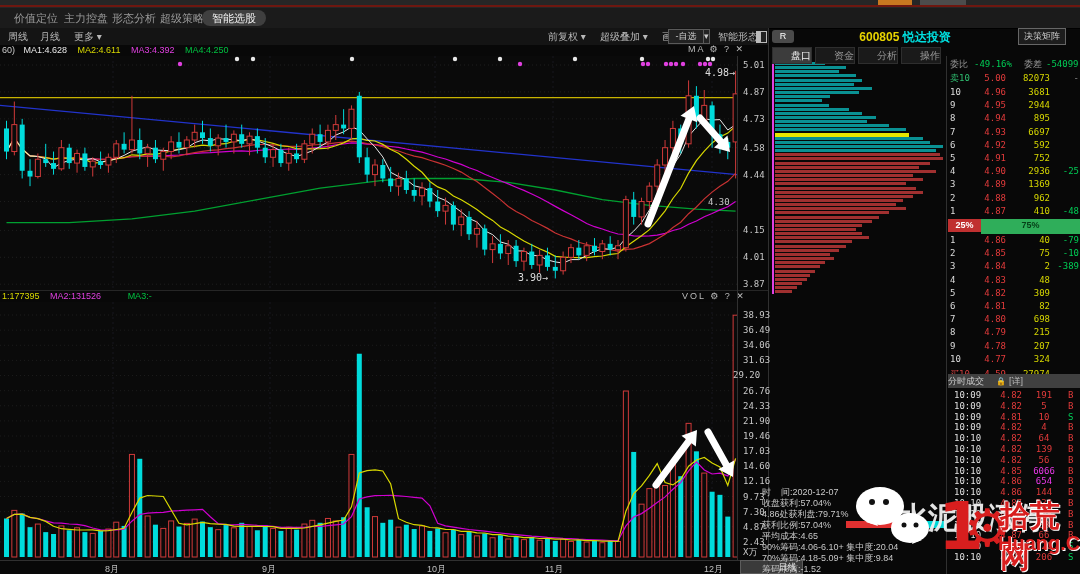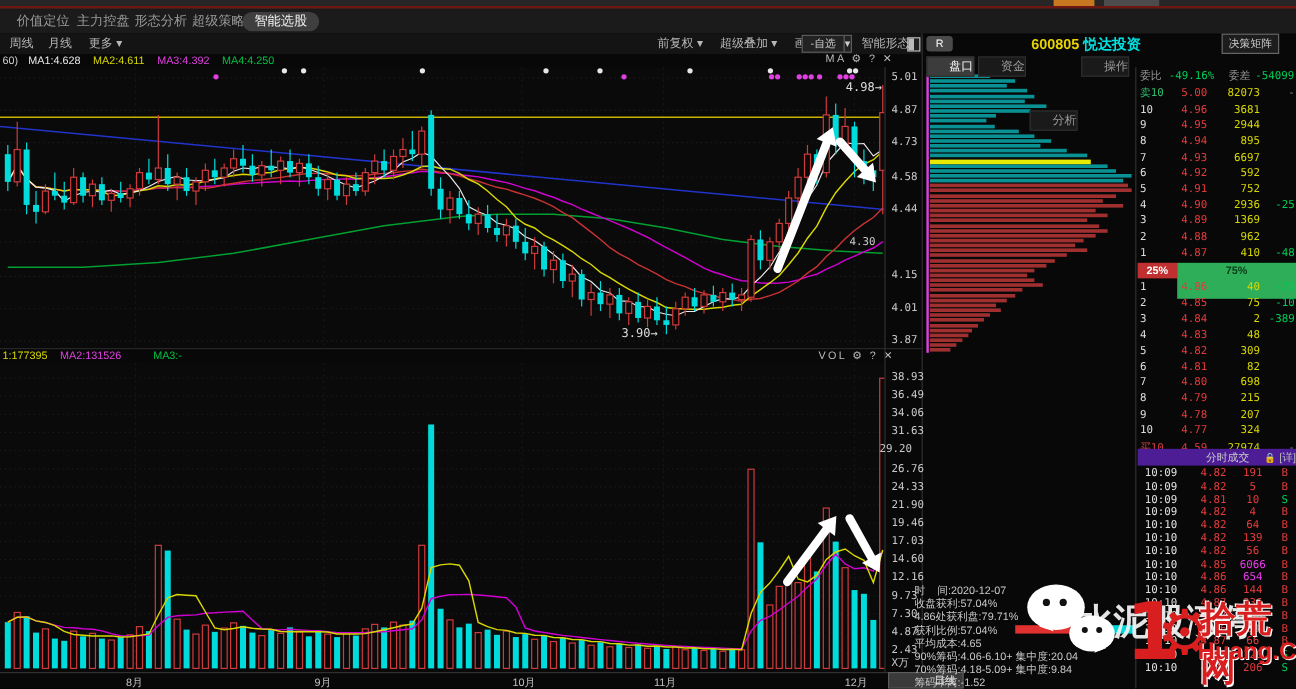--- a/index.html
+++ b/index.html
@@ -884,7 +884,7 @@
     <div class="xmonth" style="left: 704px;">12月</div>
     <div class="rptab active" style="left: 772px;">盘口</div>
     <div class="rptab" style="left: 815px;">资金</div>
-    <div class="rptab" style="left: 858px; margin-top: 45px;">分析</div>
+    <div class="rptab" style="left: 858px;">分析</div>
     <div class="rptab" style="left: 901px;">操作</div>
     <div class="statline" style="top: 487px;">时    间:2020-12-07</div>
     <div class="statline" style="top: 498px;">收盘获利:57.04%</div>

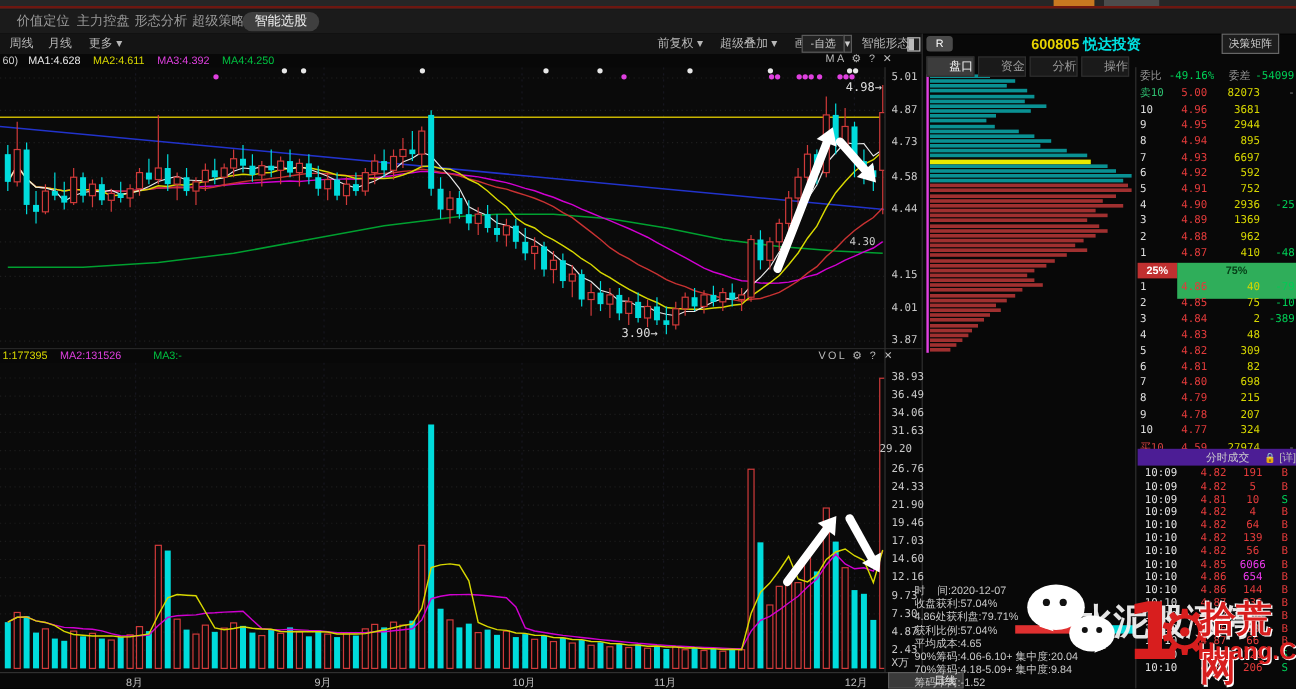--- a/index.html
+++ b/index.html
@@ -54,7 +54,7 @@
   .ob-d{left:100px;width:31px;text-align:right;color:#00cc55;}
   #ratiobar{left:948px;top:219px;width:132px;height:13px;font-size:9px;font-weight:bold;line-height:13px;}
   #ratio-l{position:absolute;left:0;top:0;width:33px;height:13px;background:#c03030;color:#fff;text-align:center;}
-  #ratio-r{position:absolute;left:33px;top:0;width:99px;height:30px;background:#2fae5a;color:#092;color:#064018;text-align:center;}
+  #ratio-r{position:absolute;left:33px;top:0;width:99px;height:15px;background:#2fae5a;color:#092;color:#064018;text-align:center;}
   
   #tickhdr{left:948px;top:374px;width:132px;height:14px;background:#4c1d95;font-size:9px;color:#ccc;
            text-align:right;line-height:14px;}

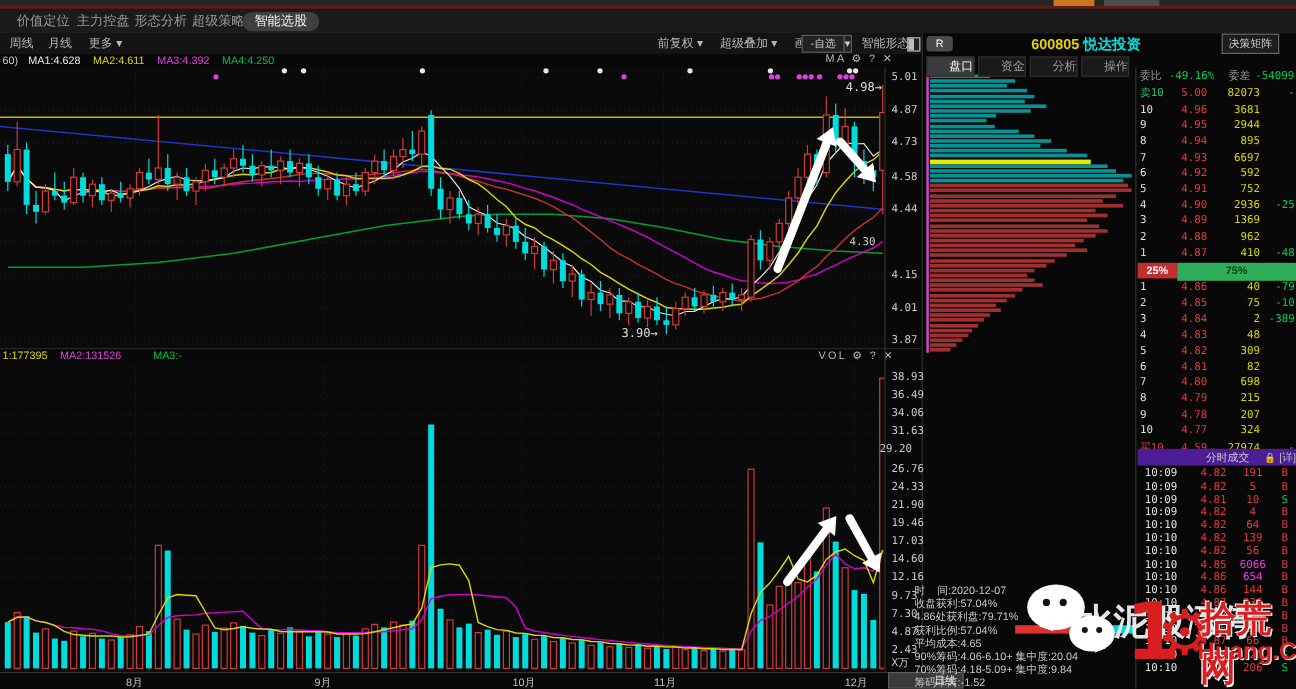--- a/index.html
+++ b/index.html
@@ -56,8 +56,8 @@
   #ratio-l{position:absolute;left:0;top:0;width:33px;height:13px;background:#c03030;color:#fff;text-align:center;}
   #ratio-r{position:absolute;left:33px;top:0;width:99px;height:15px;background:#2fae5a;color:#092;color:#064018;text-align:center;}
   
-  #tickhdr{left:948px;top:374px;width:132px;height:14px;background:#4c1d95;font-size:9px;color:#ccc;
-           text-align:right;line-height:14px;}
+  #tickhdr{left:948px;top:374px;width:132px;height:14px;background:#404040;font-size:9px;color:#ccc;
+           text-align:left;line-height:14px;}
   .tickrow{position:absolute;left:948px;width:132px;height:11px;font-size:9px;line-height:11px;
            font-family:"DejaVu Sans Mono",monospace;}
   .tk-t{position:absolute;left:6px;color:#e0e0e0;}

